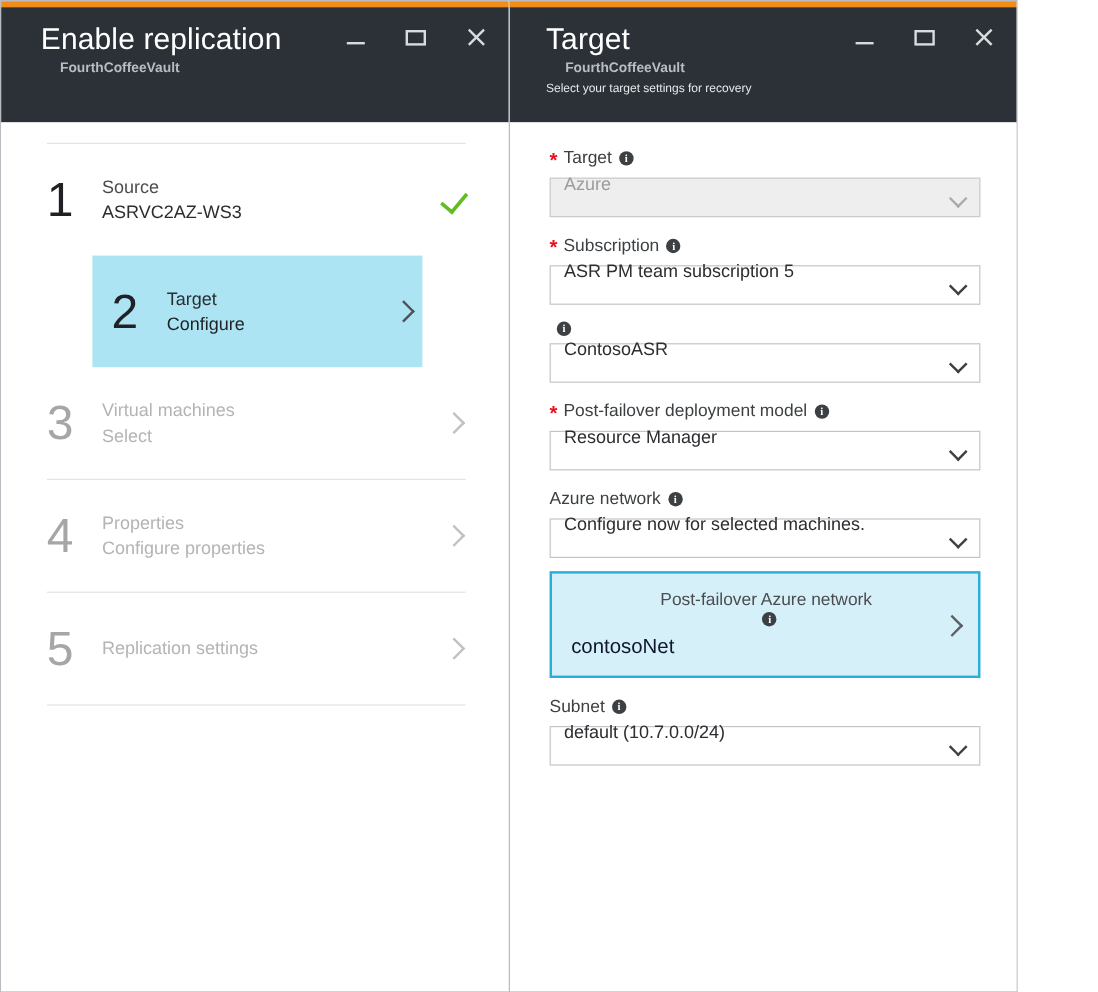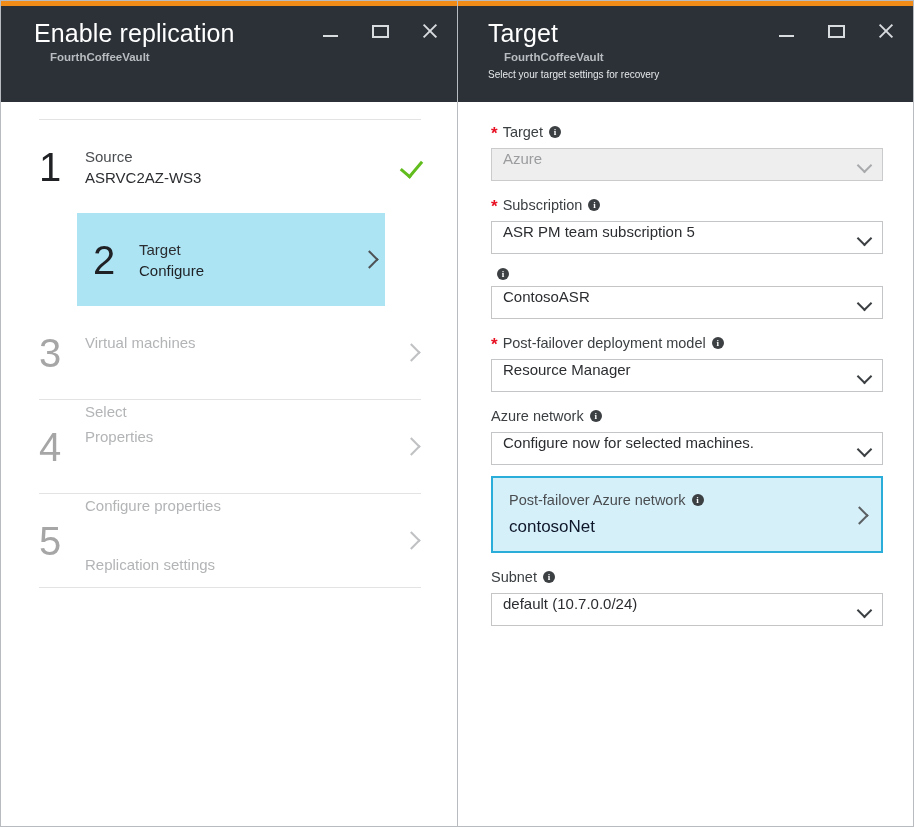--- a/index.html
+++ b/index.html
@@ -15,7 +15,7 @@
   }
   .app {
     position: relative;
-    width: 915px;
+    width: 848px;
     height: 827px;
     display: flex;
     background: #ffffff;

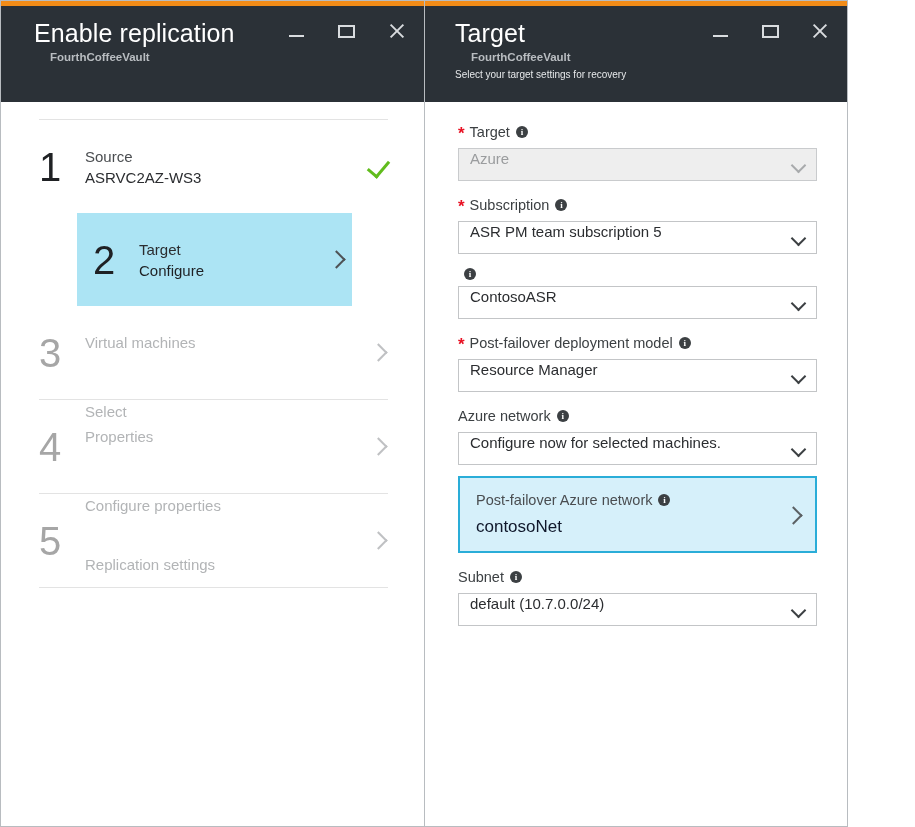--- a/index.html
+++ b/index.html
@@ -262,8 +262,8 @@
     background: #ffffff;
     box-sizing: border-box;
     display: flex;
-    align-items: flex-start;
-    padding: 0 34px 1px 11px;
+    align-items: flex-end;
+    padding: 0 34px 16px 11px;
     cursor: pointer;
   }
   .select .val {

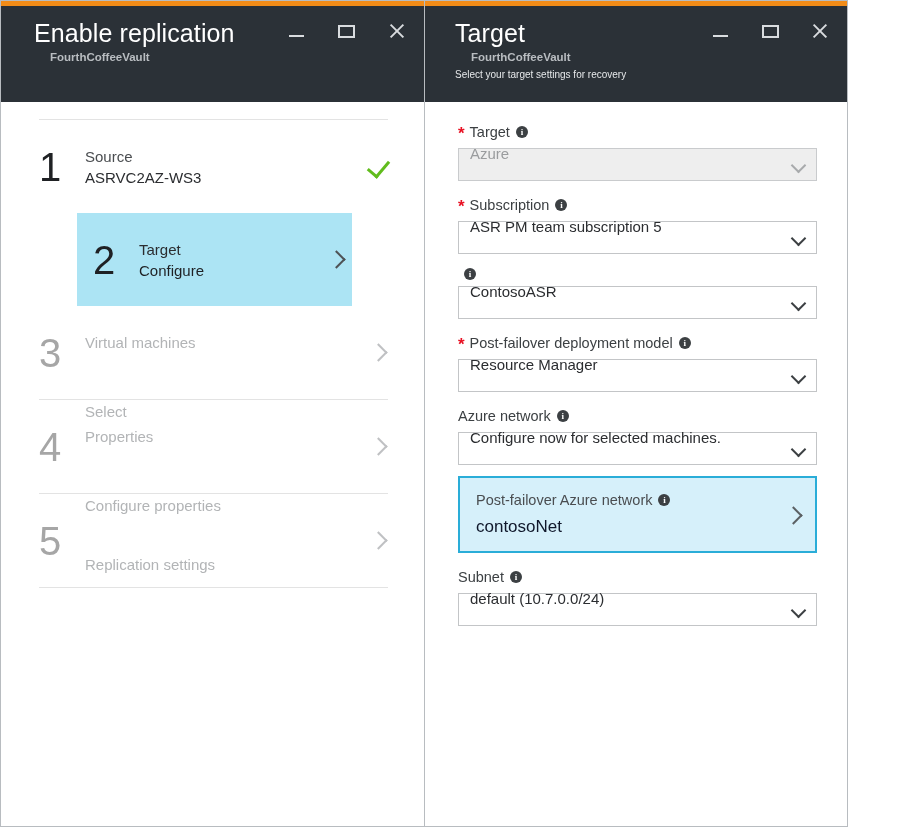--- a/index.html
+++ b/index.html
@@ -171,7 +171,7 @@
     white-space: nowrap;
   }
   .step.disabled .step-title,
-  .step.disabled .step-sub { color: #b2b4b6; margin-top: 48px; }
+  .step.disabled .step-sub { color: #b2b4b6; }
   .step.selected .step-title { color: #2b2d30; }
   .step.selected .step-sub { color: #1f2124; }
 

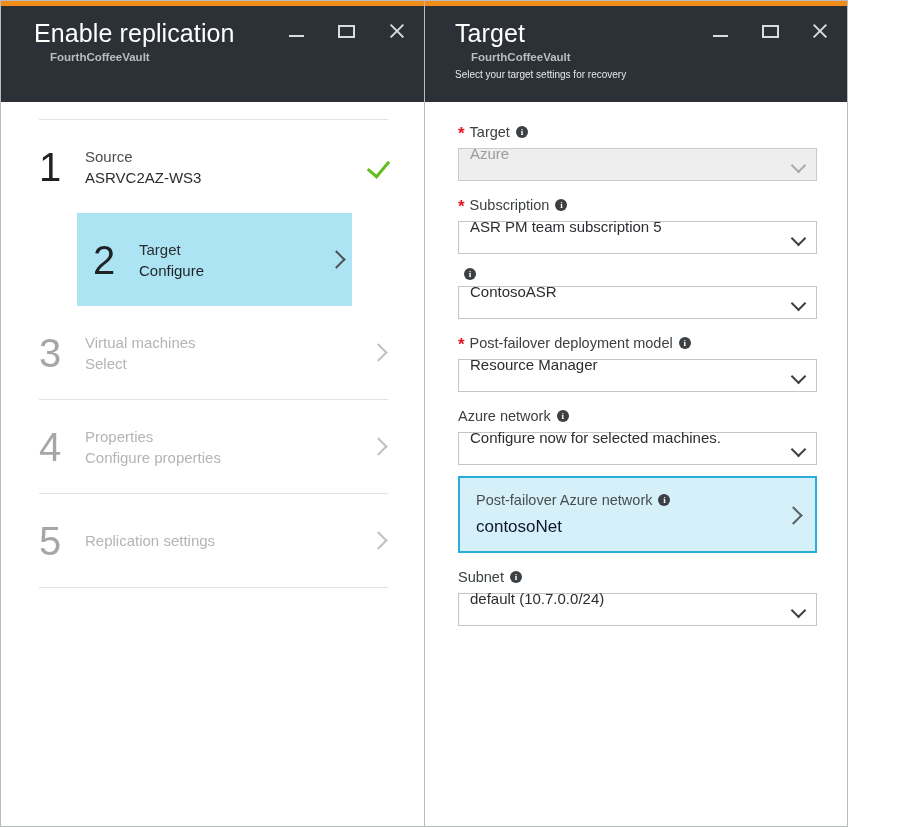--- a/index.html
+++ b/index.html
@@ -315,6 +315,7 @@
     display: flex;
     align-items: center;
     white-space: nowrap;
+    flex-direction: column;
   }
   .picker .p-value {
     font-size: 17px;

